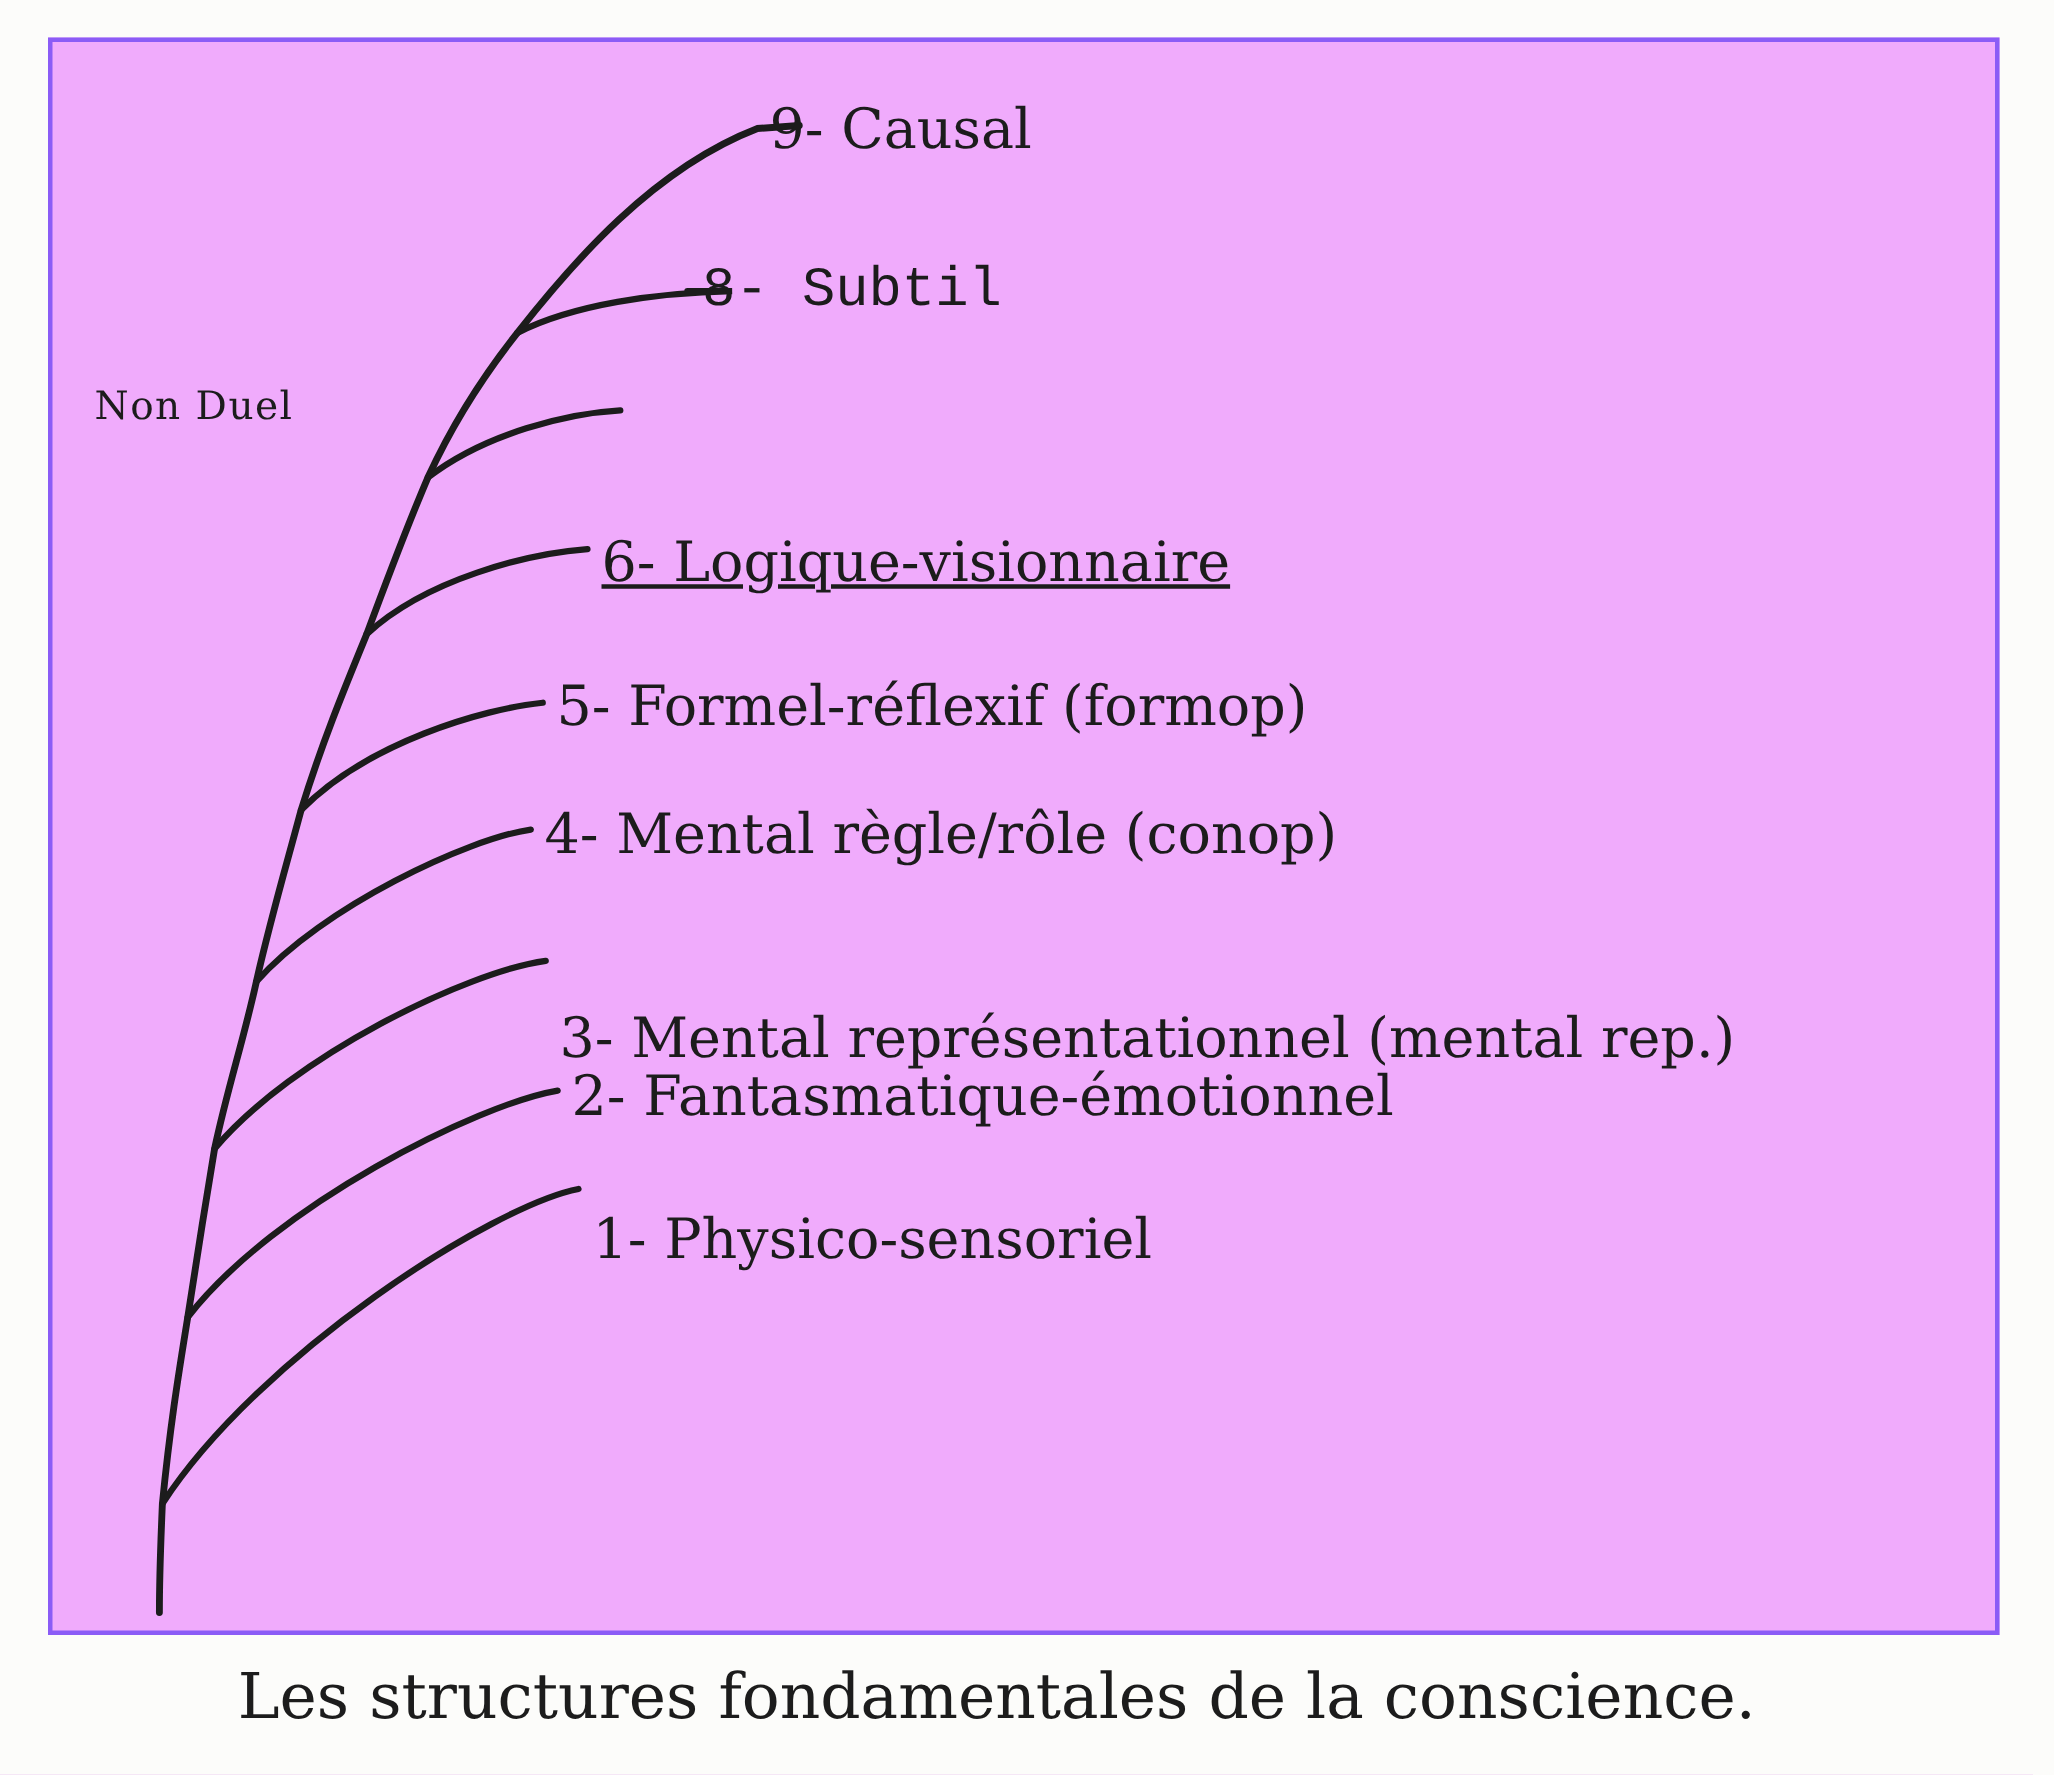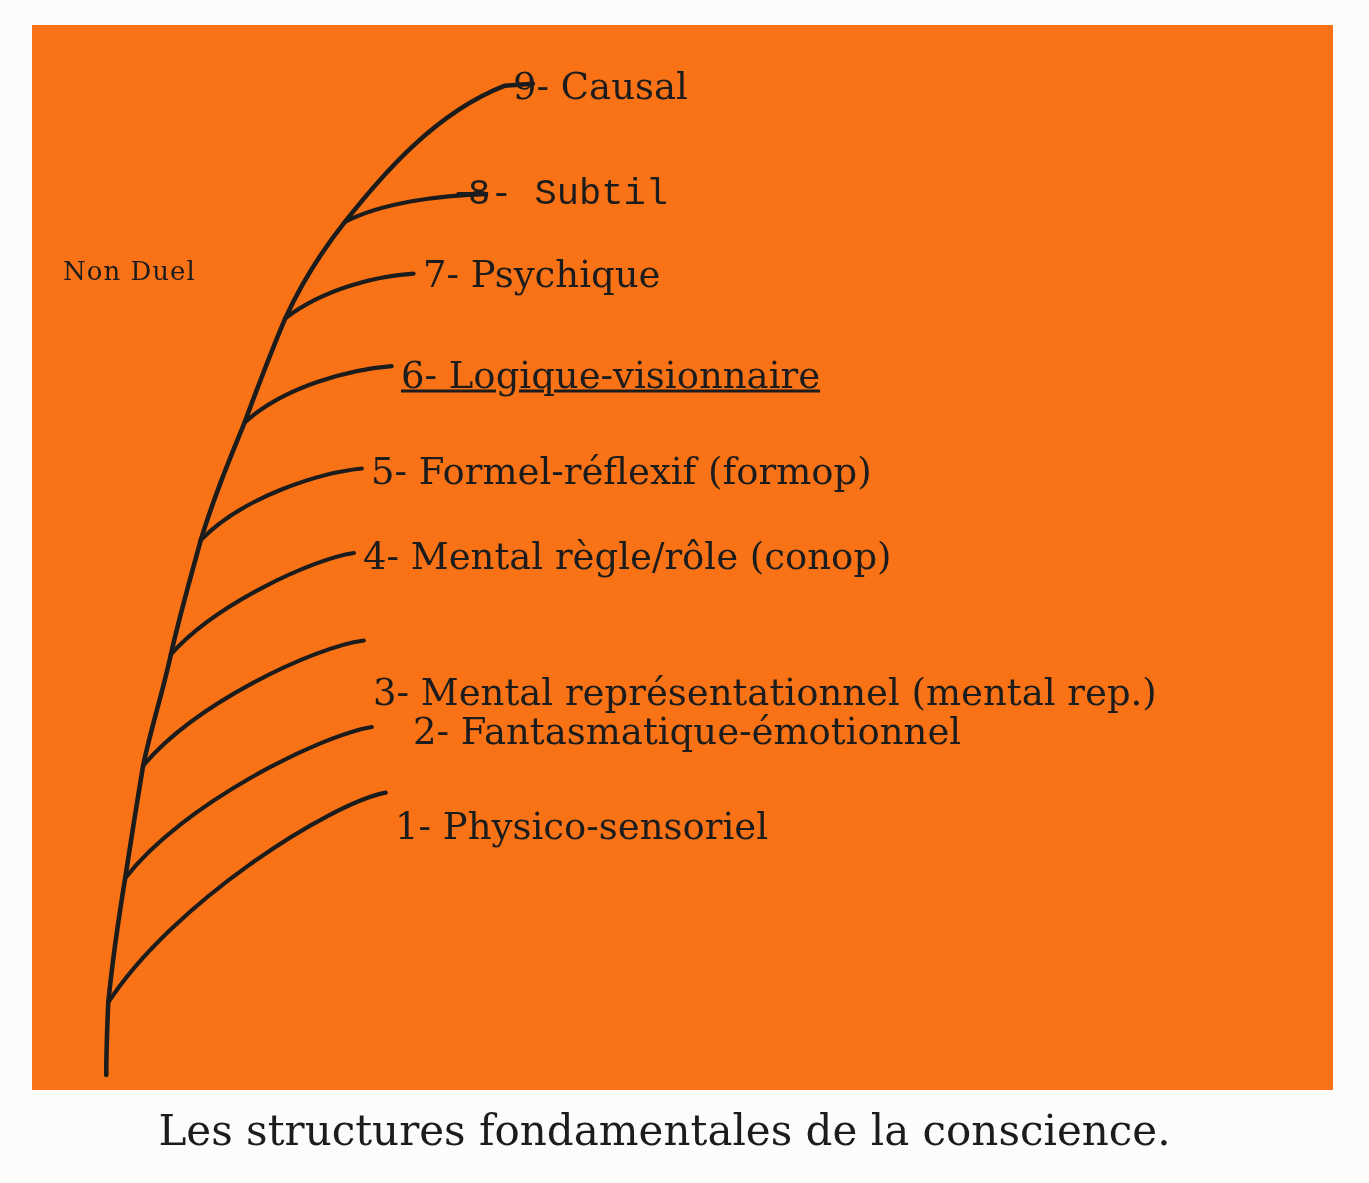--- a/index.html
+++ b/index.html
@@ -22,9 +22,9 @@
     top: 25px;
     width: 1301px;
     height: 1065px;
-    border: 3px solid #f97316;
+    border: 3px solid #8b5cf6;
     box-sizing: border-box;
-    background: #f97316;
+    background: #f0abfc;
   }
   .curves {
     position: absolute;

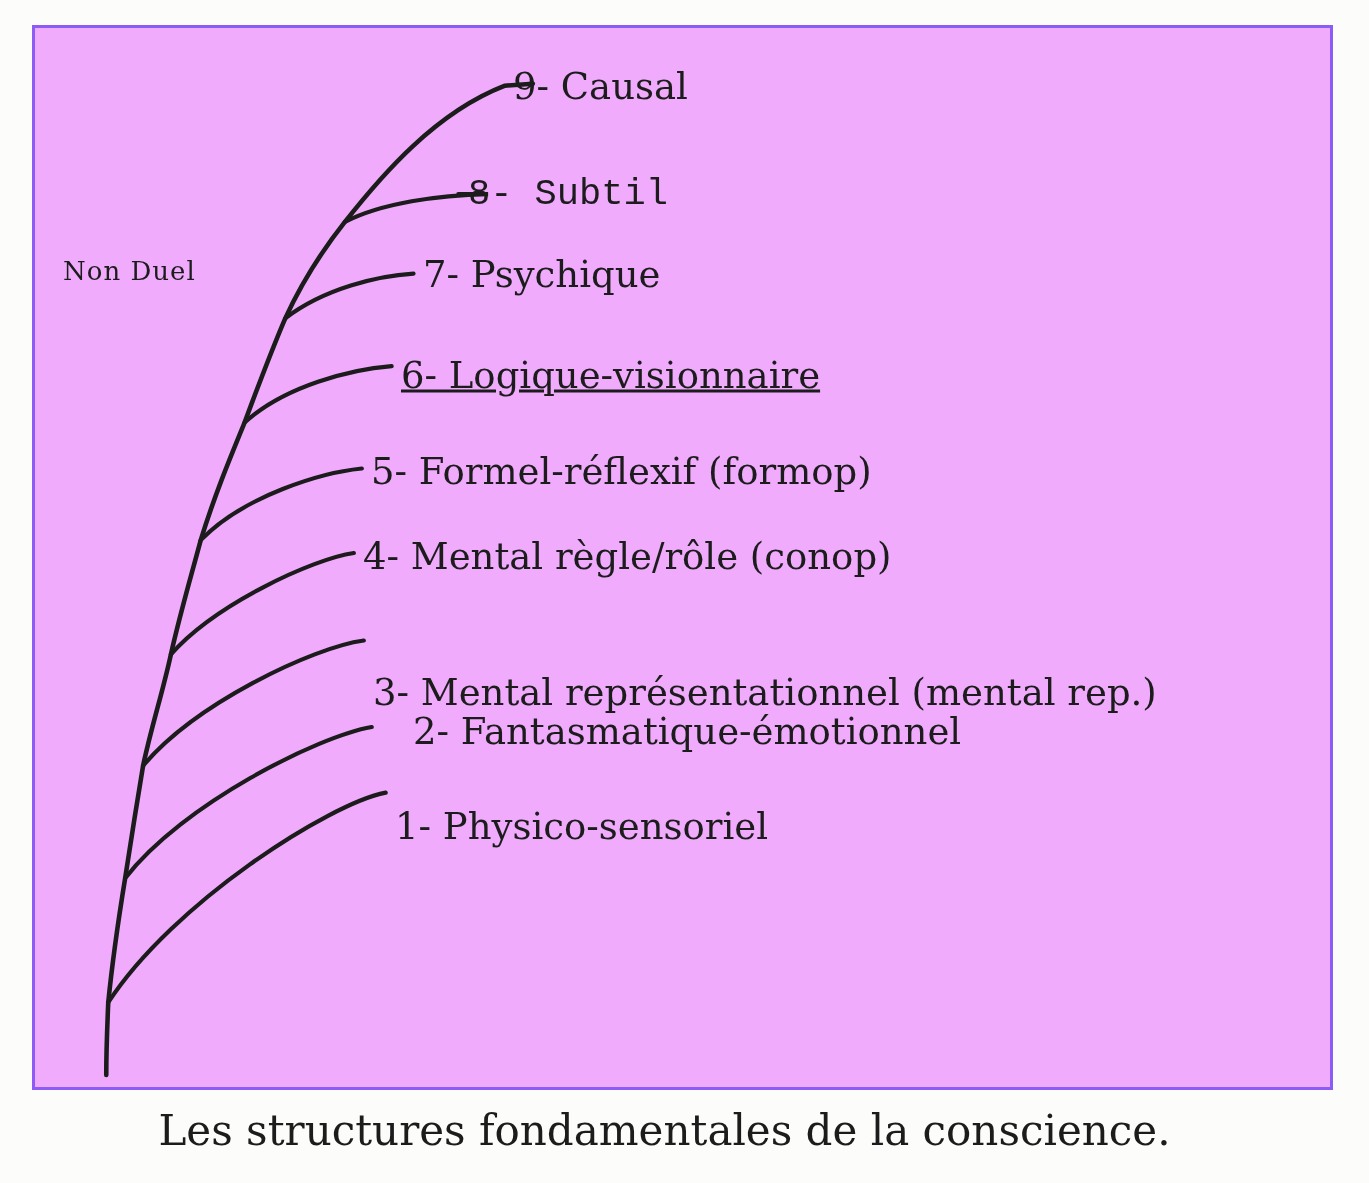--- a/index.html
+++ b/index.html
@@ -104,7 +104,6 @@
 
     <div class="lvl" style="left:478px; top:58px;">9- Causal</div>
     <div class="lvl" style="left:433px; top:166px;font-family:Liberation Mono, monospace;">8- Subtil</div>
-    <div class="lvl" style="left:388px; top:246px;">7- Psychique</div>
     <div class="lvl" style="left:366px; top:347px;text-decoration:underline;">6- Logique-visionnaire</div>
     <div class="lvl" style="left:336px; top:443px;text-align:right;">5- Formel-réflexif (formop)</div>
     <div class="lvl" style="left:328px; top:528px;">4- Mental règle/rôle (conop)</div>

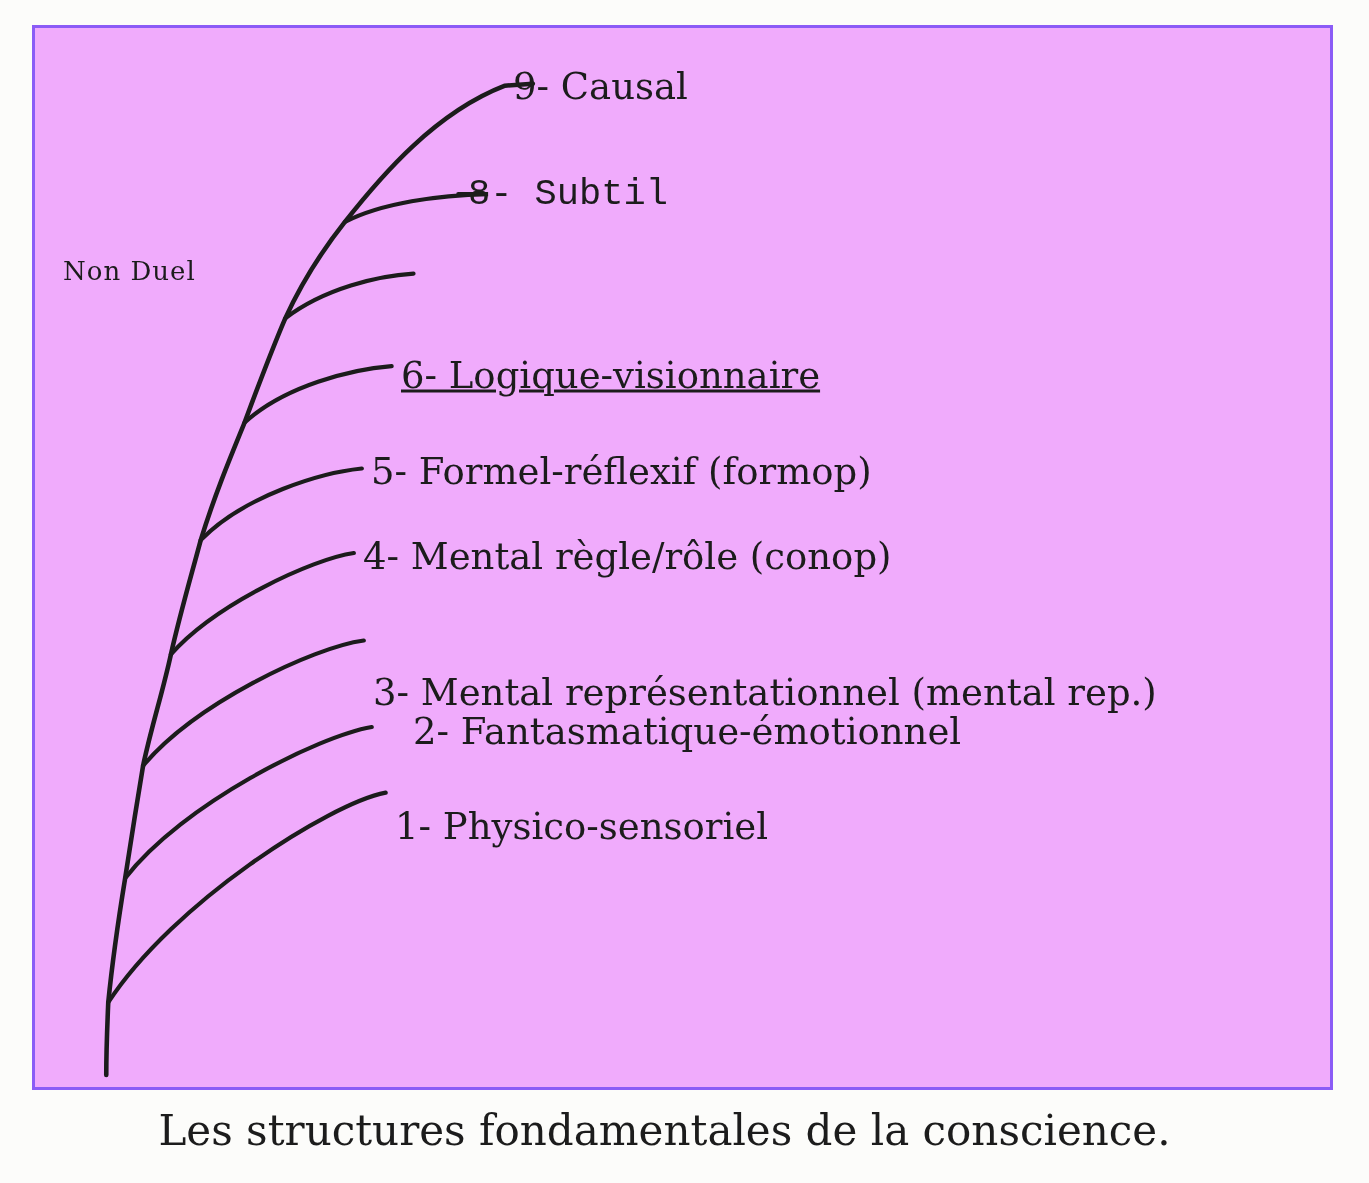--- a/index.html
+++ b/index.html
@@ -108,7 +108,7 @@
     <div class="lvl" style="left:336px; top:443px;text-align:right;">5- Formel-réflexif (formop)</div>
     <div class="lvl" style="left:328px; top:528px;">4- Mental règle/rôle (conop)</div>
     <div class="lvl" style="left:338px; top:616px;margin-top:48px;">3- Mental représentationnel (mental rep.)</div>
-    <div class="lvl" style="left:346px; top:703px;margin-left:32px;">2- Fantasmatique-émotionnel</div>
+    <div class="lvl" style="left:346px; top:703px;">2- Fantasmatique-émotionnel</div>
     <div class="lvl" style="left:360px; top:798px;">1- Physico-sensoriel</div>
 
     <div class="nonduel">Non Duel</div>

